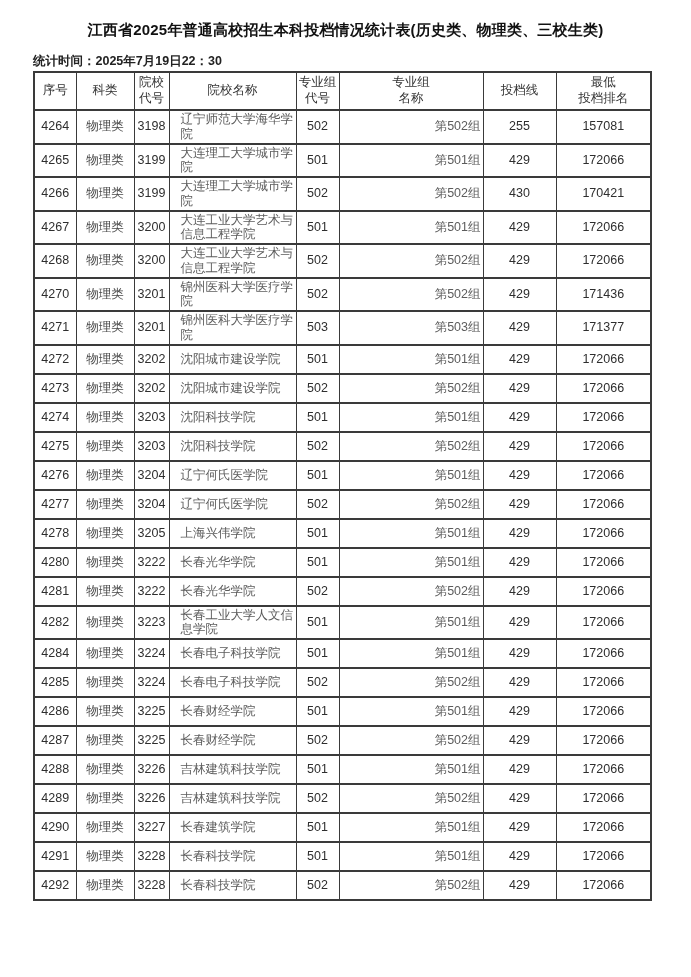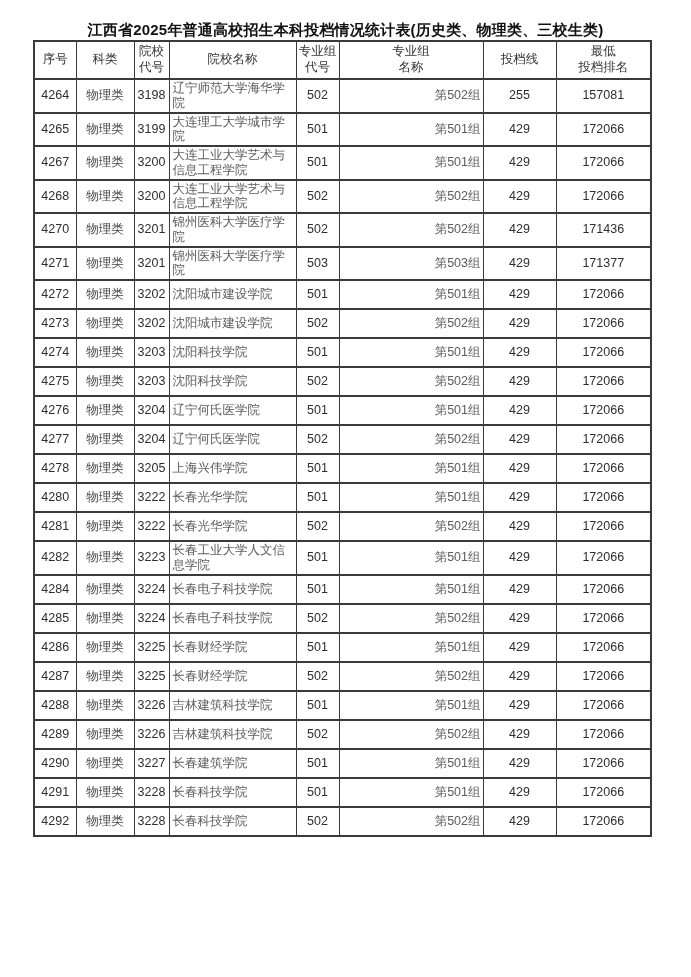--- a/index.html
+++ b/index.html
@@ -84,6 +84,7 @@
 
   <div class="sheet">
 
+    <div class="subtitle">统计时间：2025年7月19日22：30</div>
 
     <table class="records">
       <colgroup>

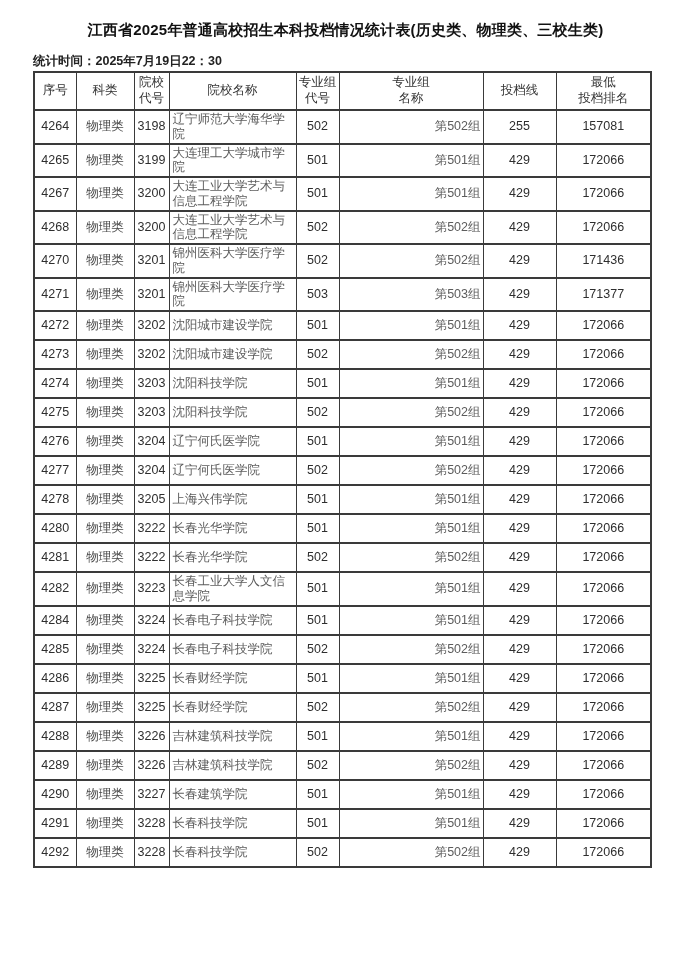--- a/index.html
+++ b/index.html
@@ -65,7 +65,7 @@
   td.col-category { color: #4a4a4a; }
   td.col-college_name {
     text-align: left;
-    padding-left: 3px;
+    padding-left: 11px;
     color: #5c5c5c;
     word-break: break-all;
   }

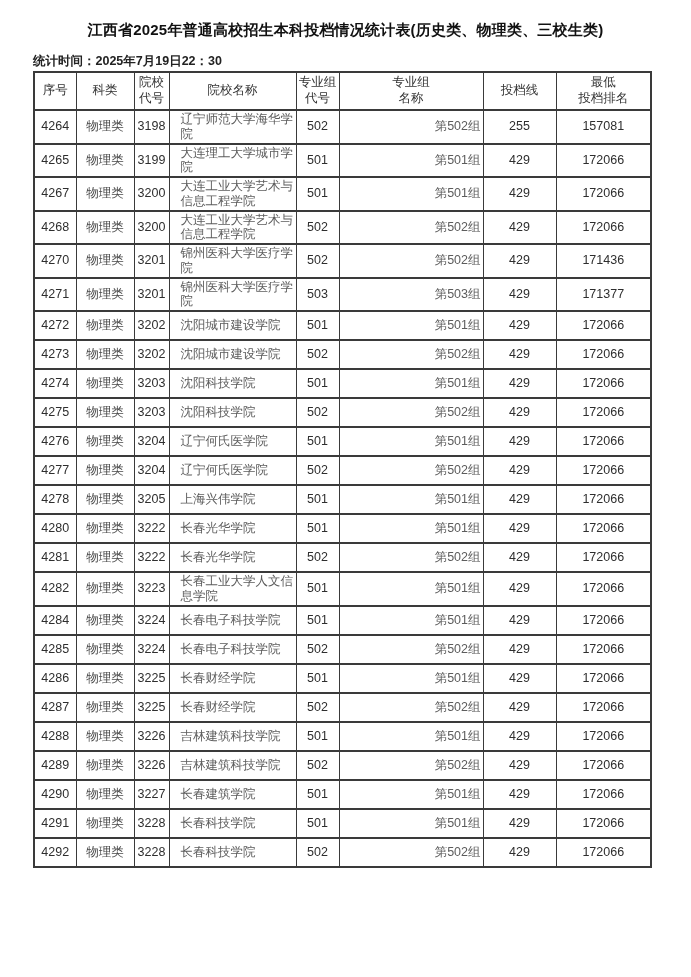--- a/index.html
+++ b/index.html
@@ -135,6 +135,16 @@
             <td class="col-min_rank">172066</td>
           </tr>
           <tr>
+            <td class="col-seq">4266</td>
+            <td class="col-category">物理类</td>
+            <td class="col-college_code">3199</td>
+            <td class="col-college_name">大连理工大学城市学院</td>
+            <td class="col-group_code">502</td>
+            <td class="col-group_name">第502组</td>
+            <td class="col-line_score">430</td>
+            <td class="col-min_rank">170421</td>
+          </tr>
+          <tr>
             <td class="col-seq">4267</td>
             <td class="col-category">物理类</td>
             <td class="col-college_code">3200</td>

